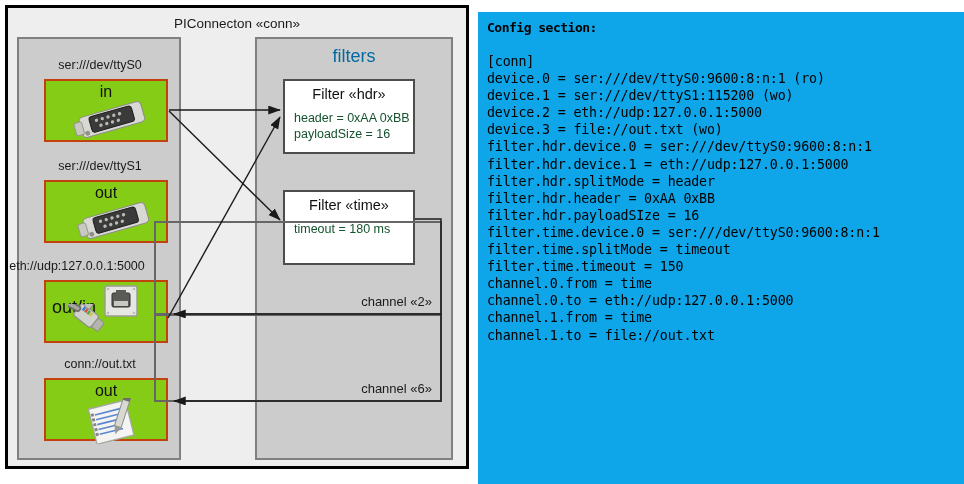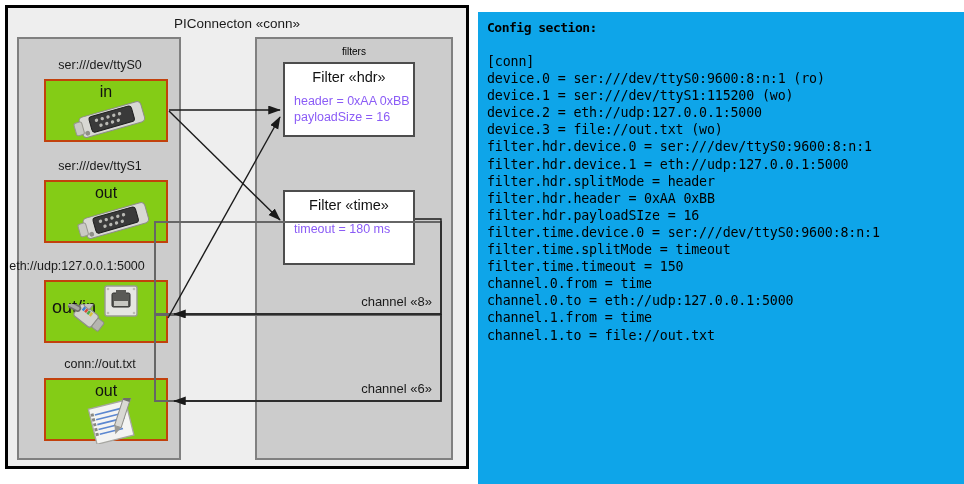--- a/index.html
+++ b/index.html
@@ -80,8 +80,8 @@
     top: 7px;
     width: 100%;
     text-align: center;
-    font-size: 10px;
-    color: #000000;
+    font-size: 18px;
+    color: #0369a1;
   }
 
   

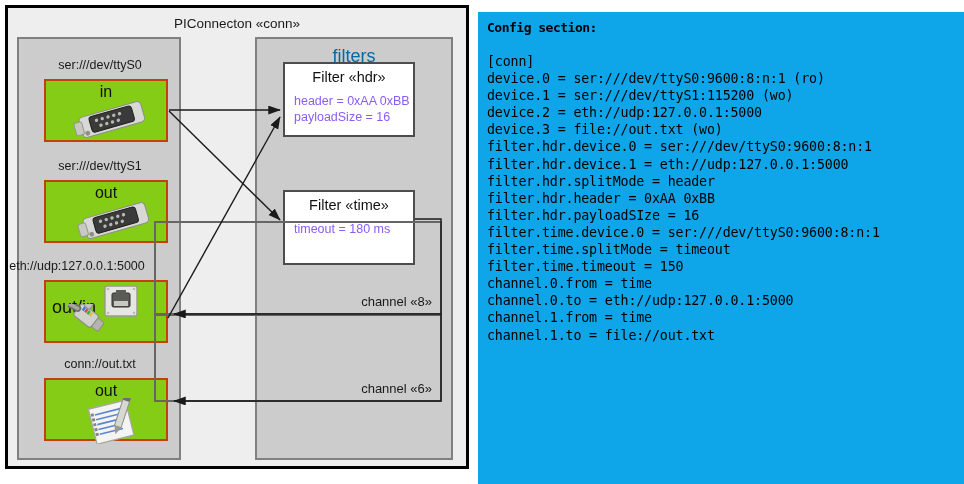--- a/index.html
+++ b/index.html
@@ -330,7 +330,7 @@
       </svg>
     </div>
 
-    <div class="filter-box" style="left:283px; top:62px; width:132px; height:75px;">
+    <div class="filter-box" style="left:283px; top:79px; width:132px; height:75px;">
       <div class="filter-box-title">Filter «hdr»</div>
       <div class="filter-box-body">
         <div>header = 0xAA 0xBB</div>

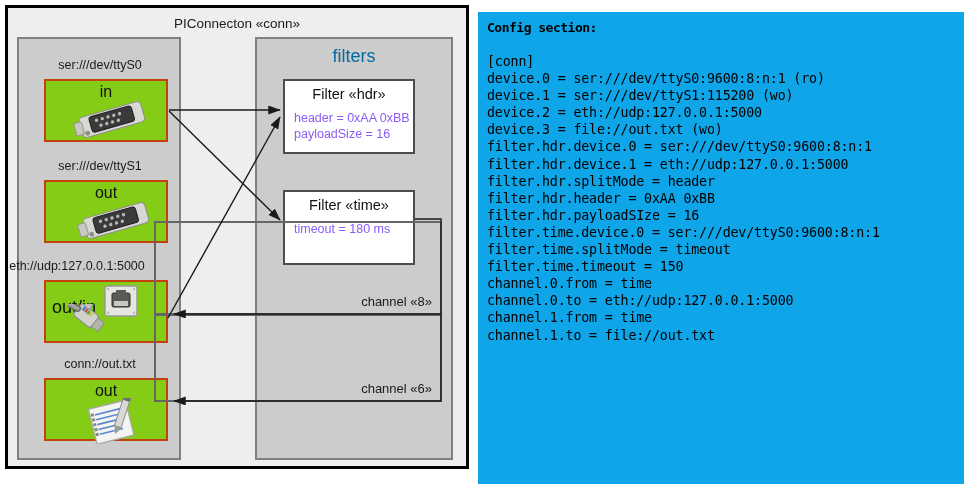--- a/index.html
+++ b/index.html
@@ -140,7 +140,7 @@
     left: 9px;
     top: 29px;
     font-size: 12.5px;
-    color: #8b5cf6;
+    color: #14532d;
     line-height: 16px;
   }
 

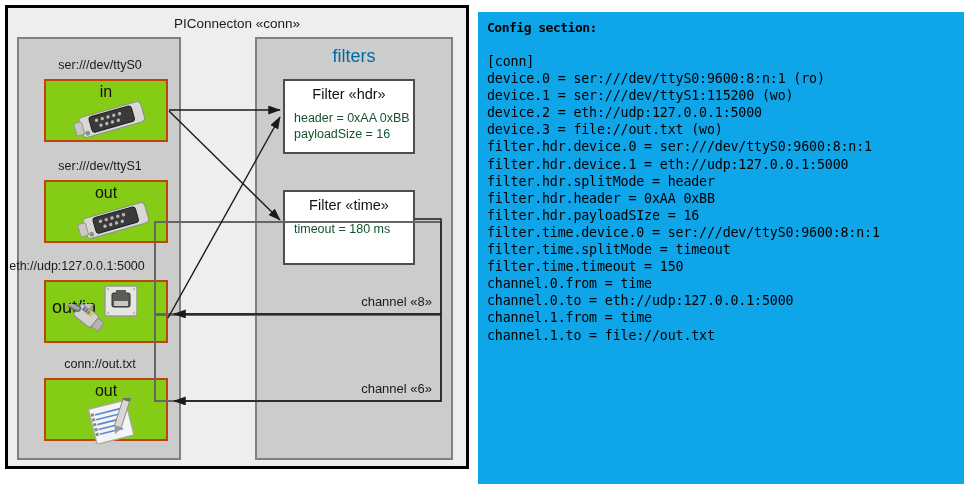--- a/index.html
+++ b/index.html
@@ -346,7 +346,7 @@
     </div>
 
     <div class="channel-frame" style="left:154px; top:221px; width:288px; height:94px;">
-      <div class="channel-label">channel «8»</div>
+      <div class="channel-label">channel «2»</div>
     </div>
     <div class="channel-frame" style="left:154px; top:314px; width:288px; height:88px;">
       <div class="channel-label">channel «6»</div>

